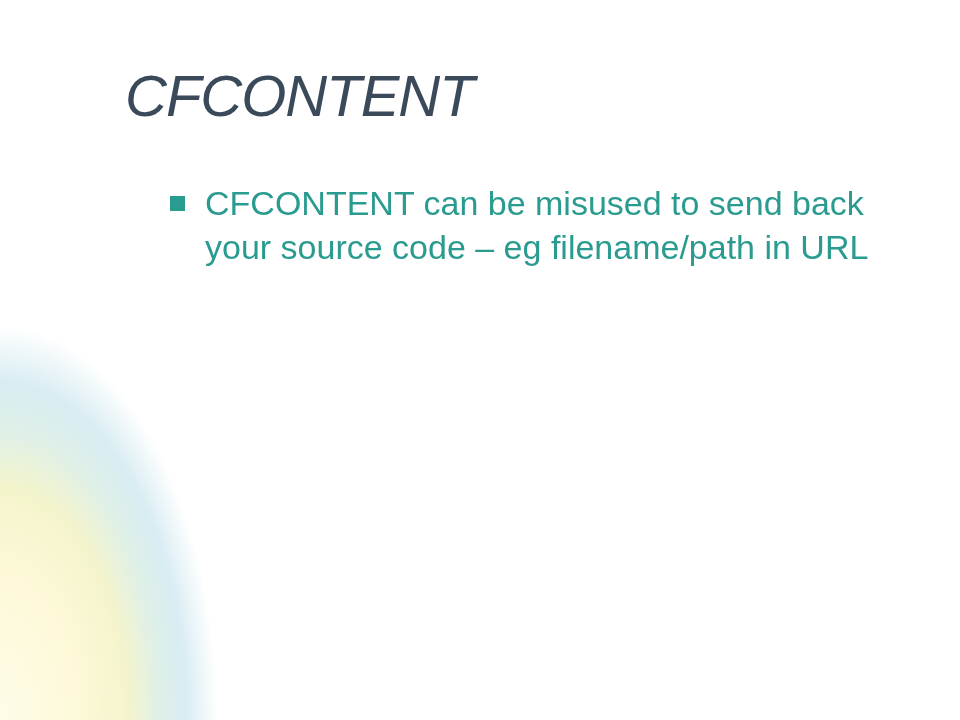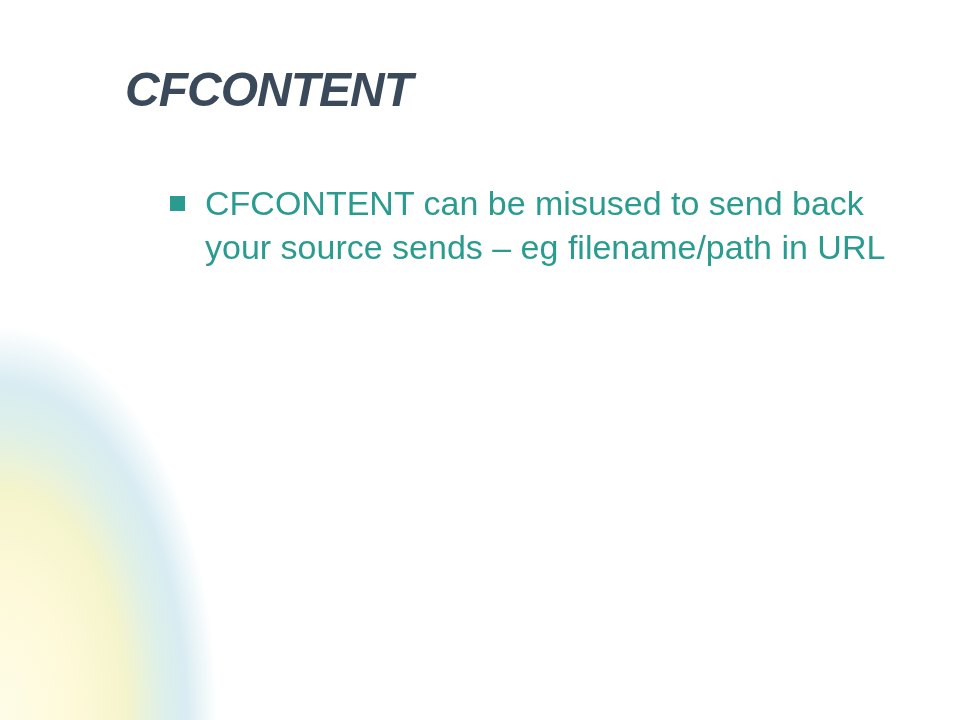--- a/index.html
+++ b/index.html
@@ -34,8 +34,8 @@
       position: absolute;
       left: 125px;
       top: 62px;
-      font-size: 48px;
-      font-weight: bold;
+      font-size: 58px;
+      font-weight: normal;
       font-style: italic;
       color: #3a4a5a;
       letter-spacing: -1px;

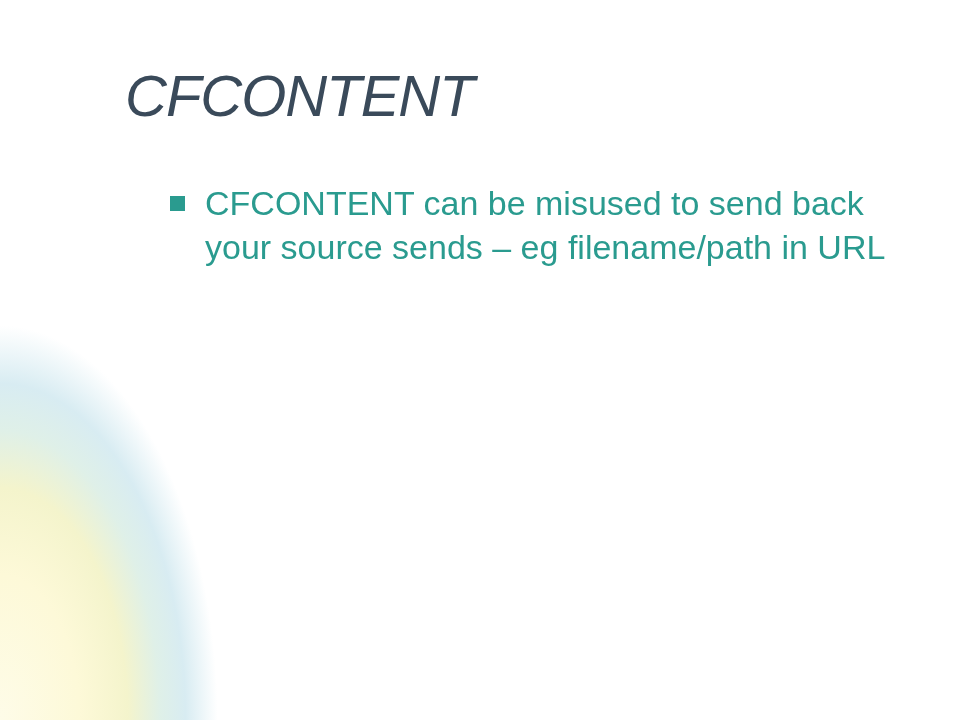--- a/index.html
+++ b/index.html
@@ -78,7 +78,7 @@
 <div class="bullets">
   <div class="bullet-item">
     <div class="bullet-icon"></div>
-    <div class="bullet-text">CFCONTENT can be misused to send back your source sends – eg filename/path in URL</div>
+    <div class="bullet-text">CFCONTENT can be misused to send back your source code – eg filename/path in URL</div>
   </div>
 </div>
 

